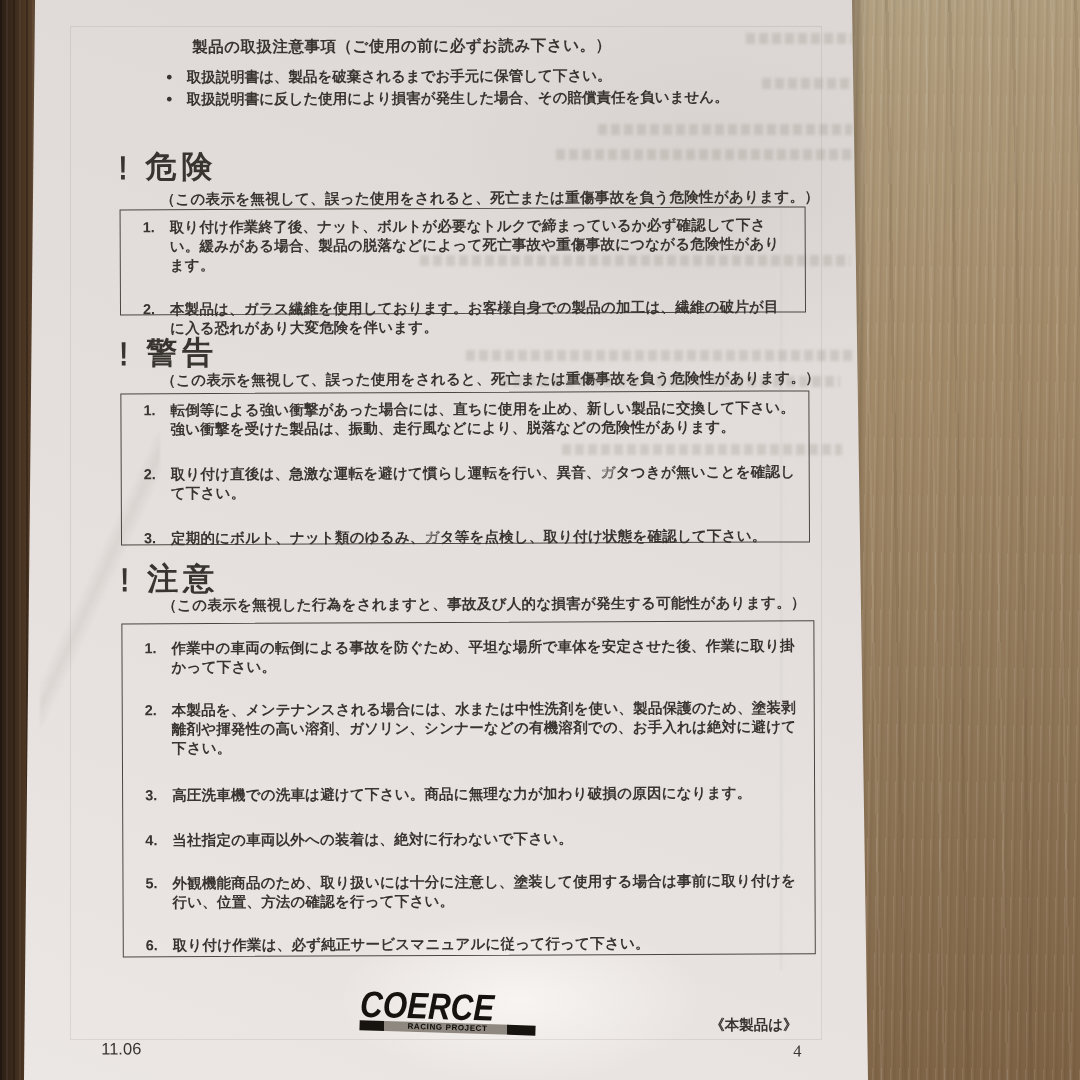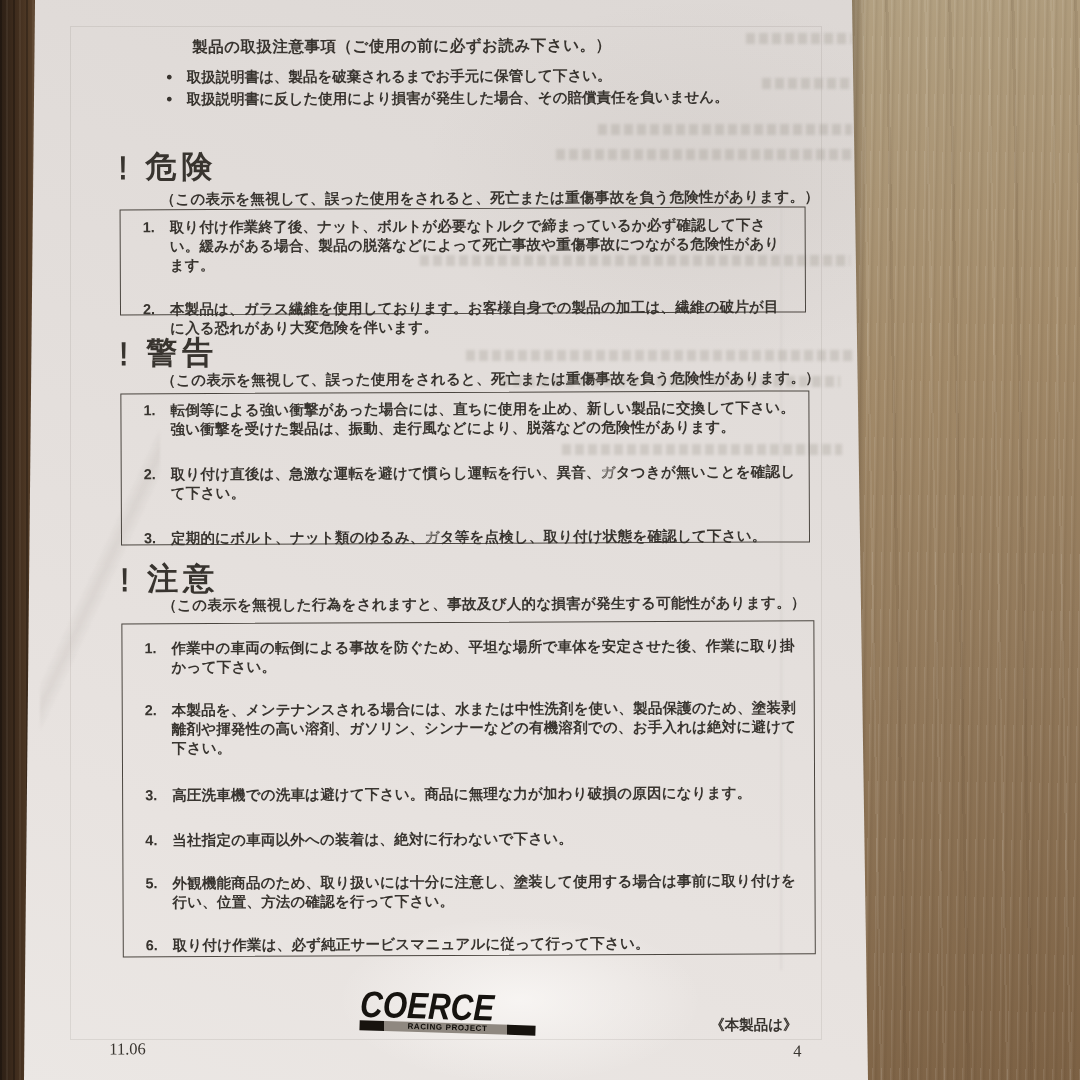--- a/index.html
+++ b/index.html
@@ -81,7 +81,7 @@
   .logo .band span{font-size:8px;font-weight:800;letter-spacing:.6px;color:#100d09;line-height:1;}
   .no-copy{position:absolute;left:708px;top:1017px;font-size:14.5px;font-weight:600;}
   .rev{position:absolute;left:99px;top:1038px;font-size:16.5px;
-    font-family:Liberation Serif, serif;margin-left:8px;}
+    font-family:Liberation Sans, sans-serif;}
   .pageno{position:absolute;left:791px;top:1043px;font-size:16.5px;
     font-family:"Liberation Serif","DejaVu Serif",serif;}
 </style>

